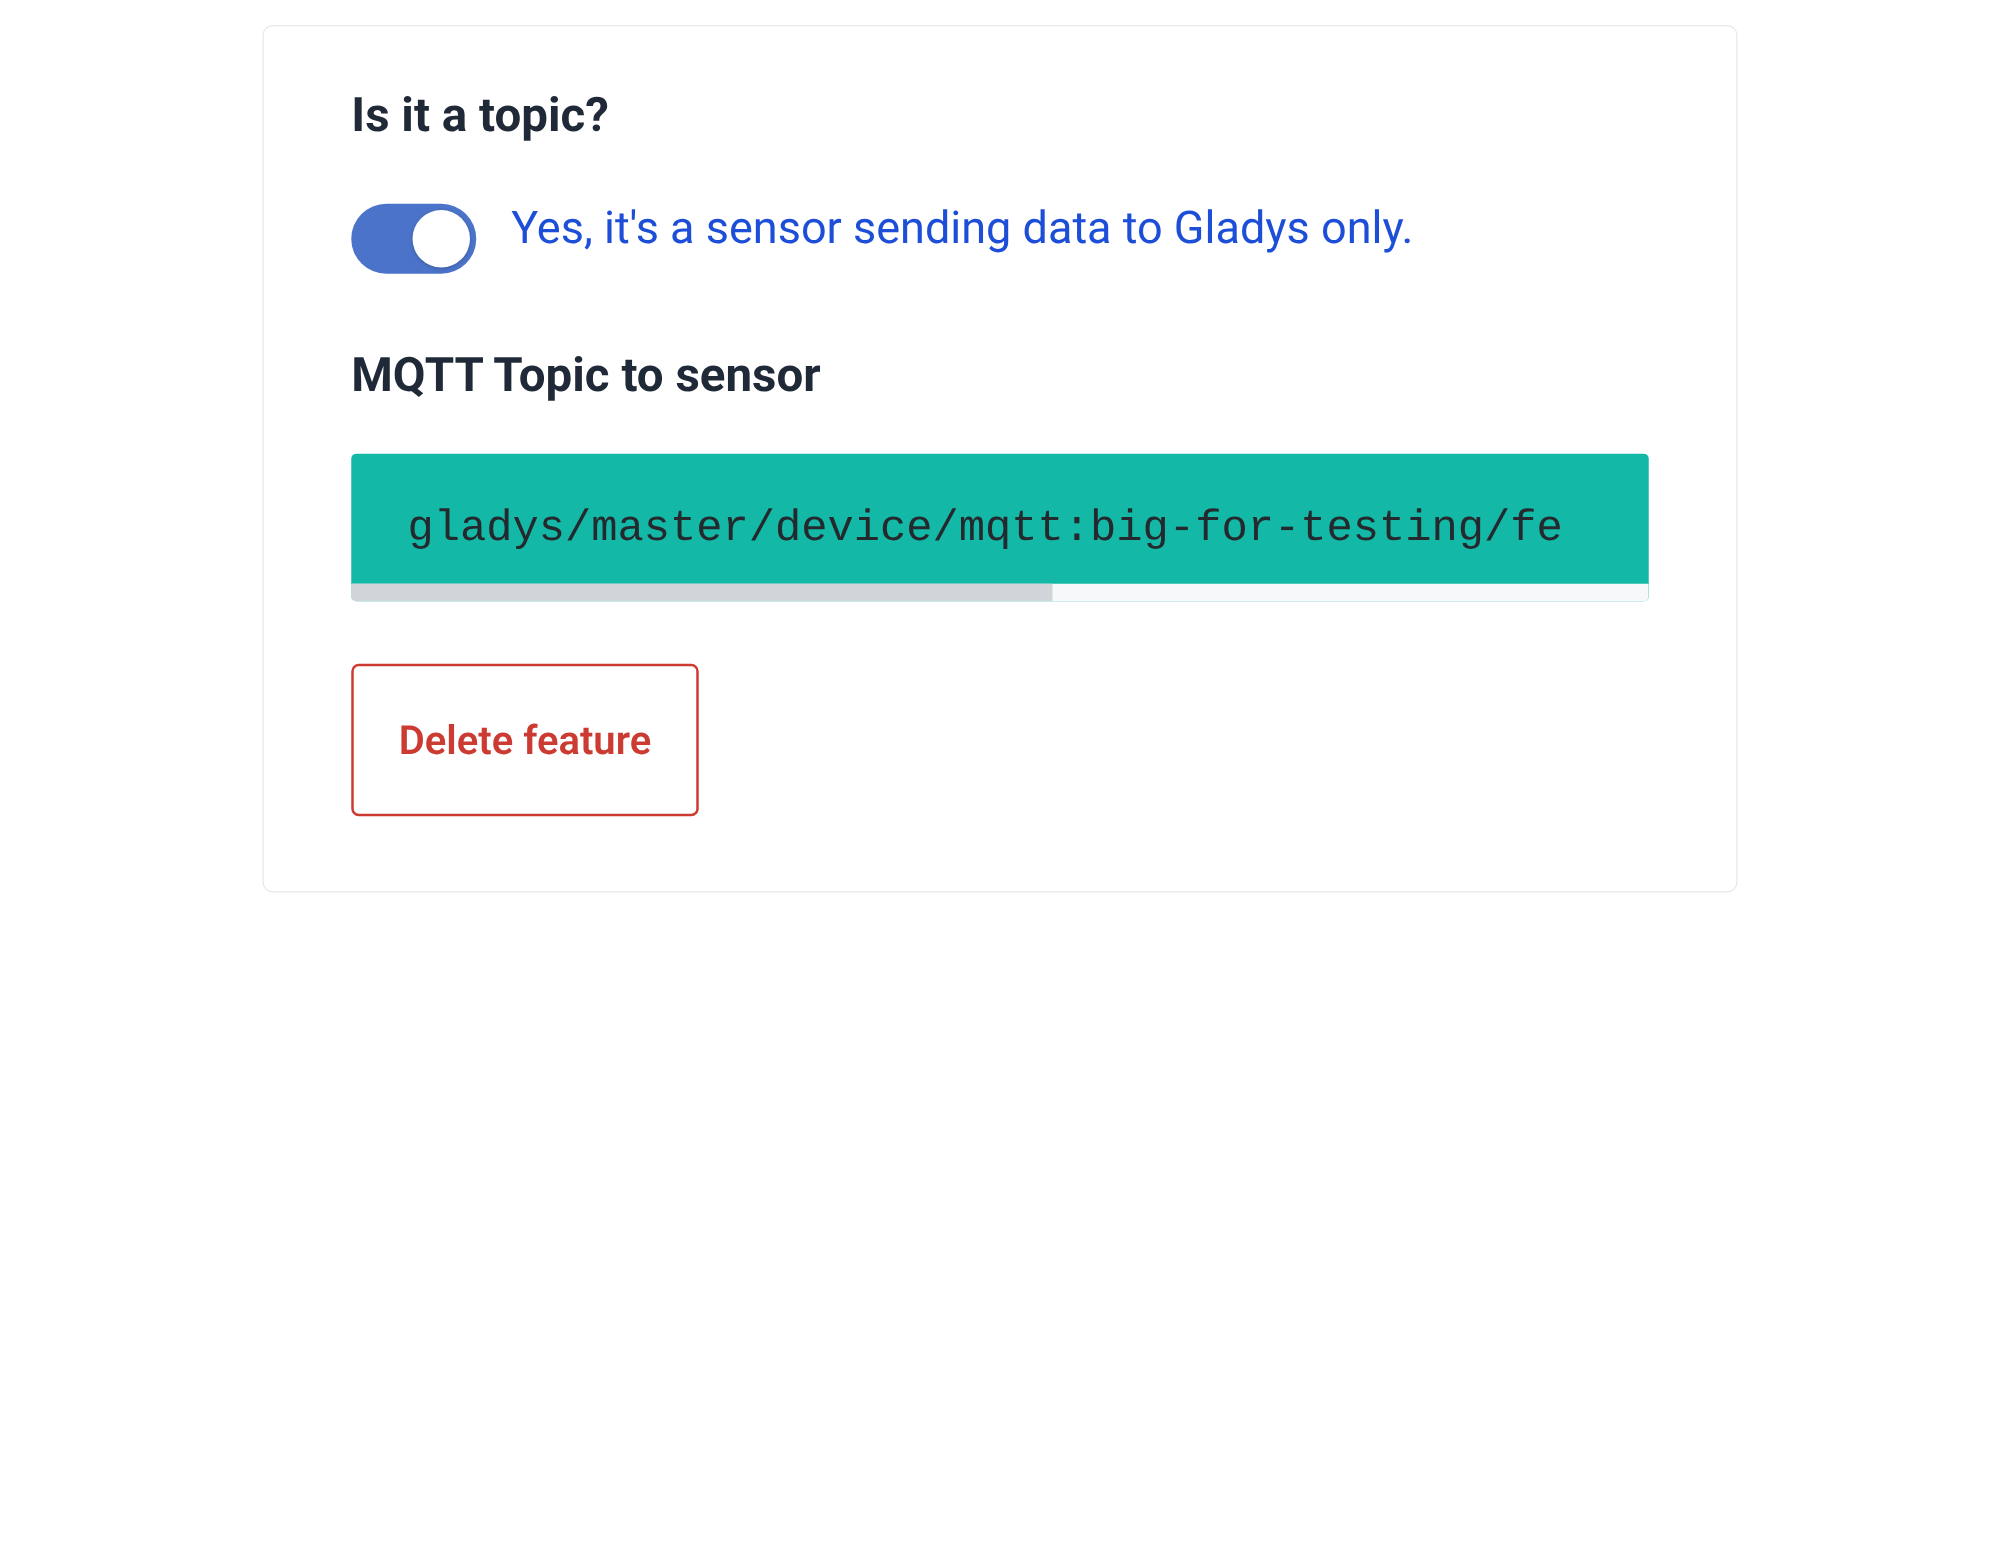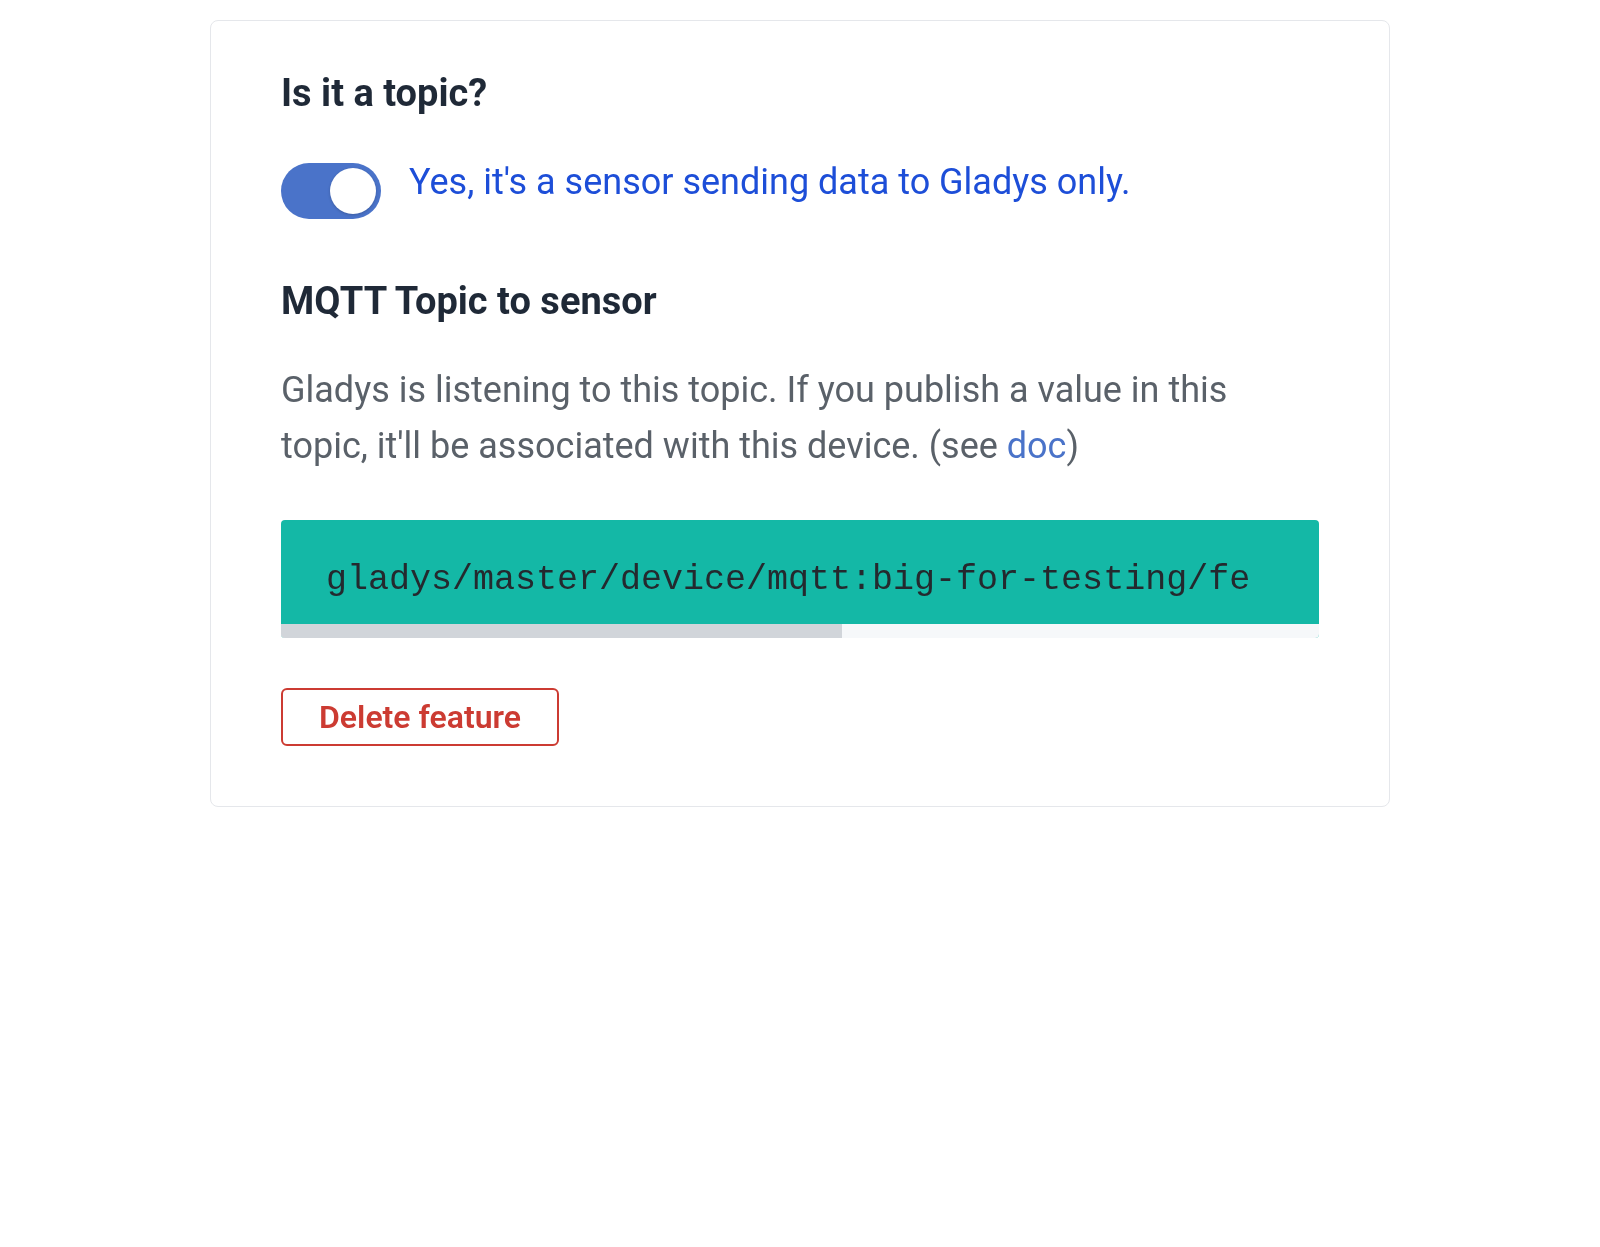--- a/index.html
+++ b/index.html
@@ -153,9 +153,6 @@
   
   <h3 class="section-heading">MQTT Topic to sensor</h3>
   
-  <p class="description-text">
-    <span>Gladys is listening to this topic. If you publish a value in this topic, it'll be associated with this device. (see </span><a class="doc-link">doc</a><span>)</span>
-  </p>
   
   <div class="code-block-wrapper">
     <div class="code-block">gladys/master/device/mqtt:big-for-testing/fe</div>

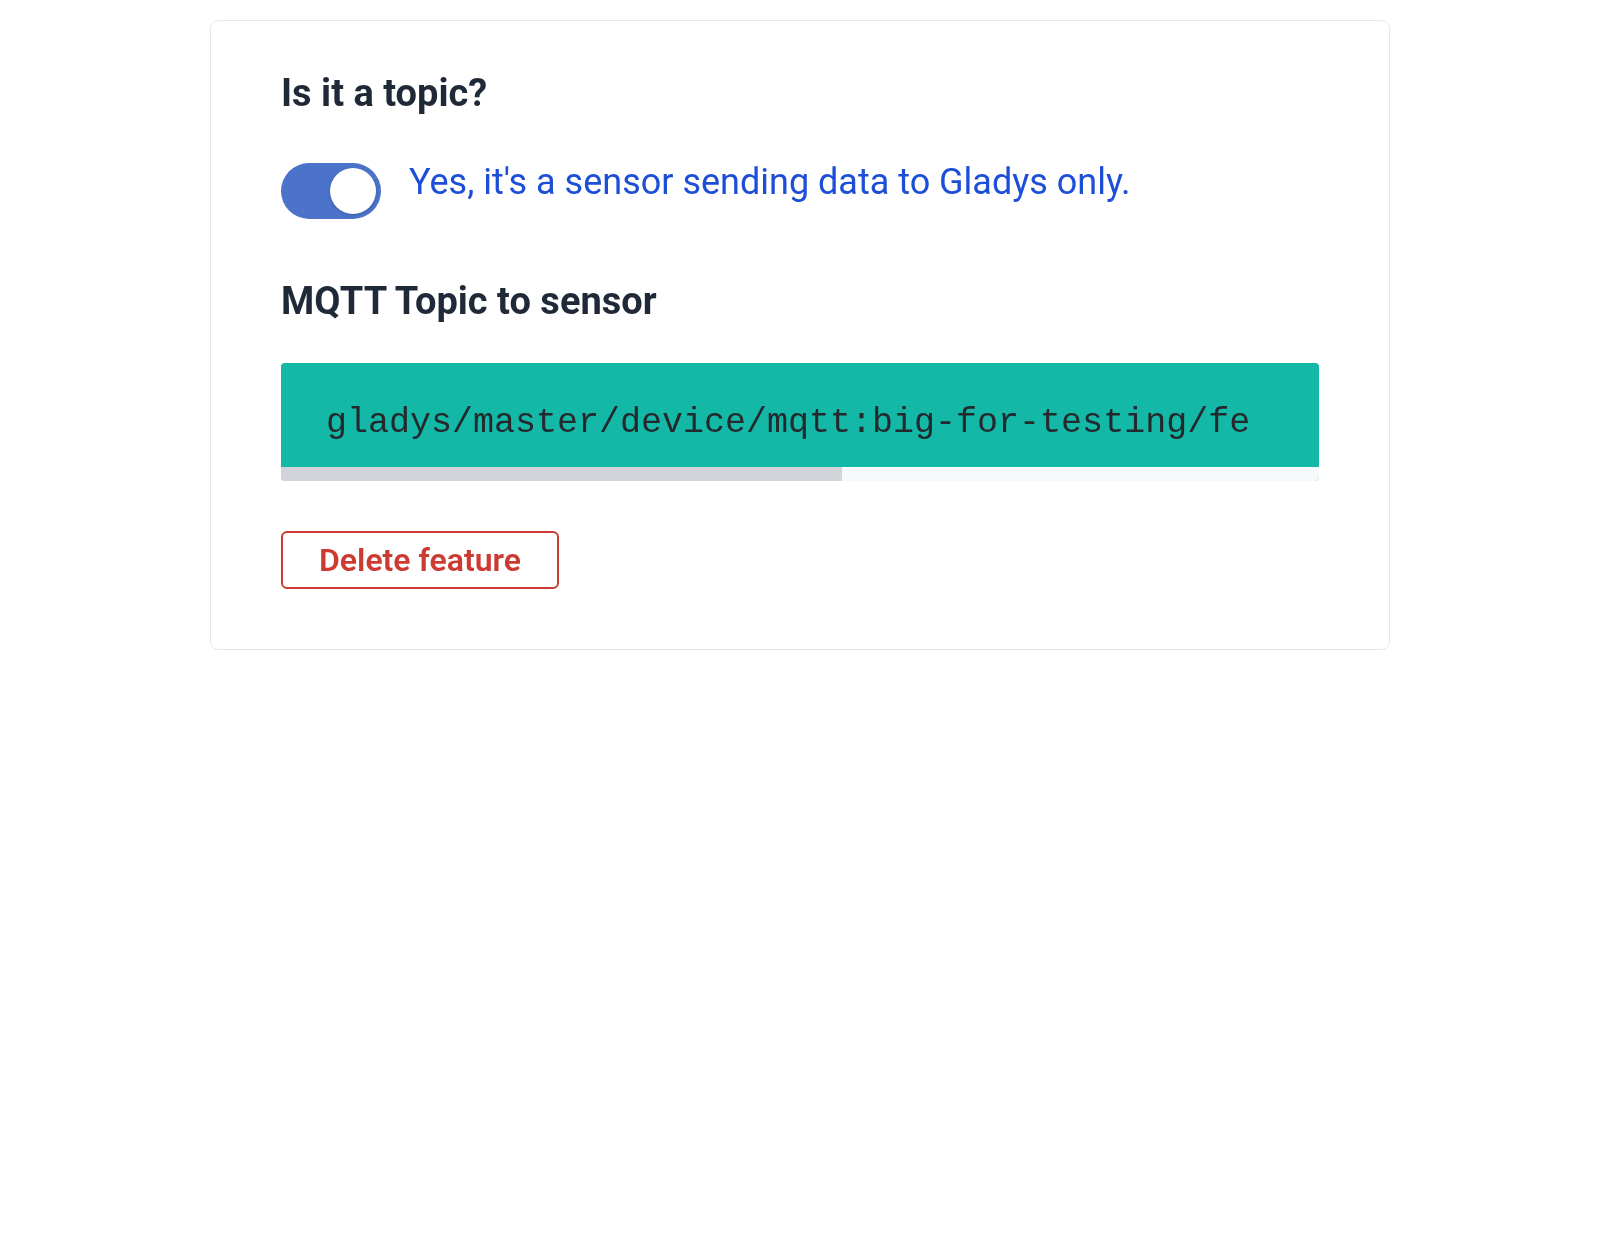--- a/index.html
+++ b/index.html
@@ -126,7 +126,7 @@
     
     .delete-button {
       display: inline-block;
-      padding: 8px 36px;
+      padding: 40px 36px;
       background: #ffffff;
       border: 2px solid #cc3b32;
       border-radius: 6px;

